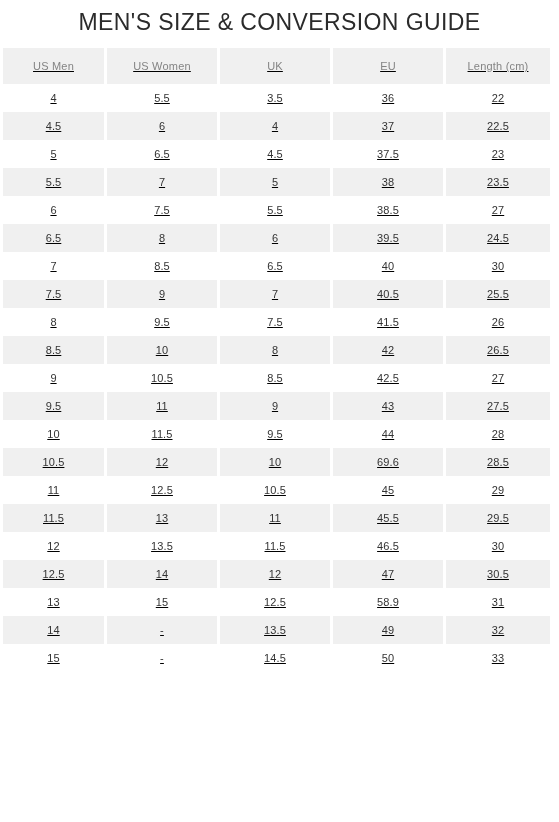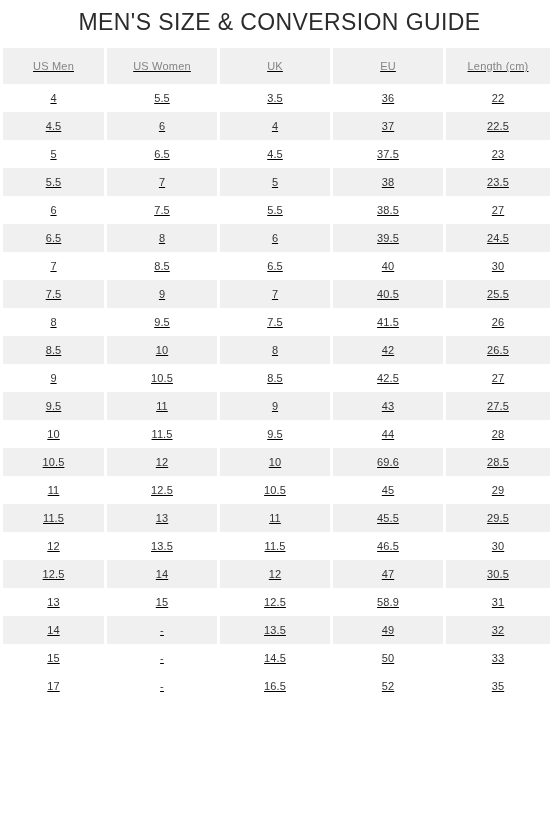--- a/index.html
+++ b/index.html
@@ -253,13 +253,6 @@
           <td>50</td>
           <td>33</td>
         </tr>
-        <tr>
-          <td>17</td>
-          <td>-</td>
-          <td>16.5</td>
-          <td>52</td>
-          <td>35</td>
-        </tr>
       </tbody>
   </table>
 

